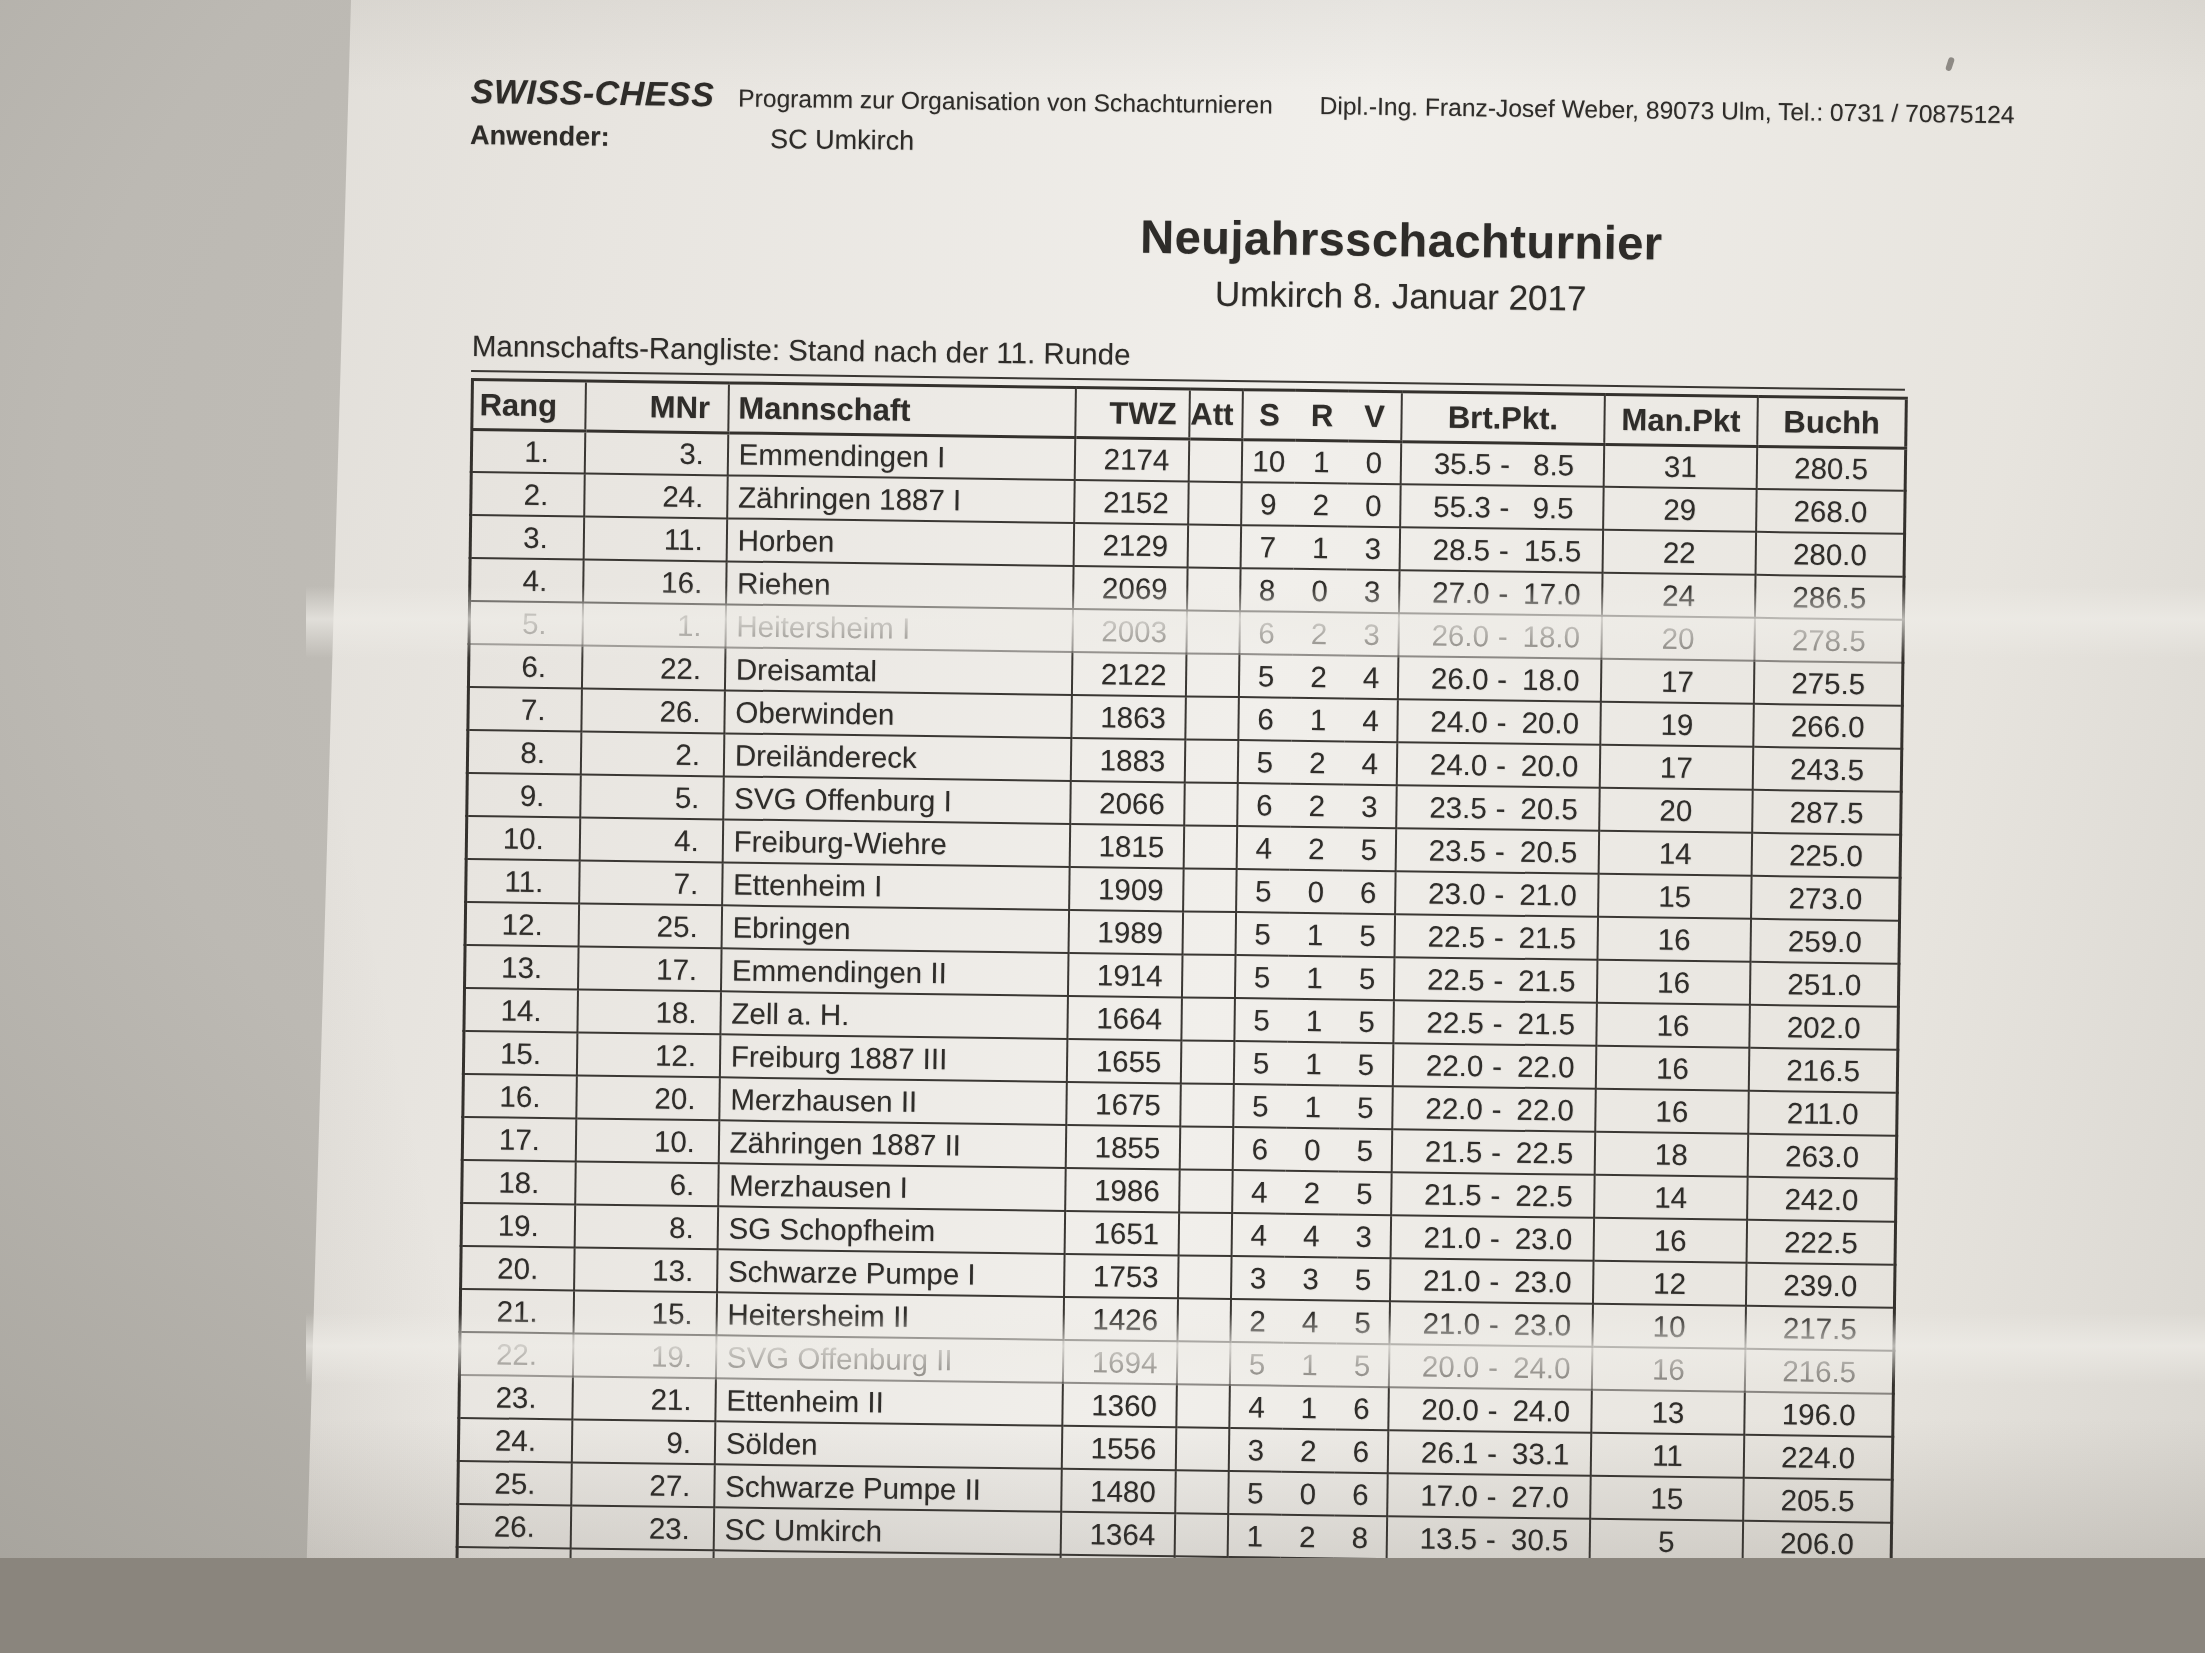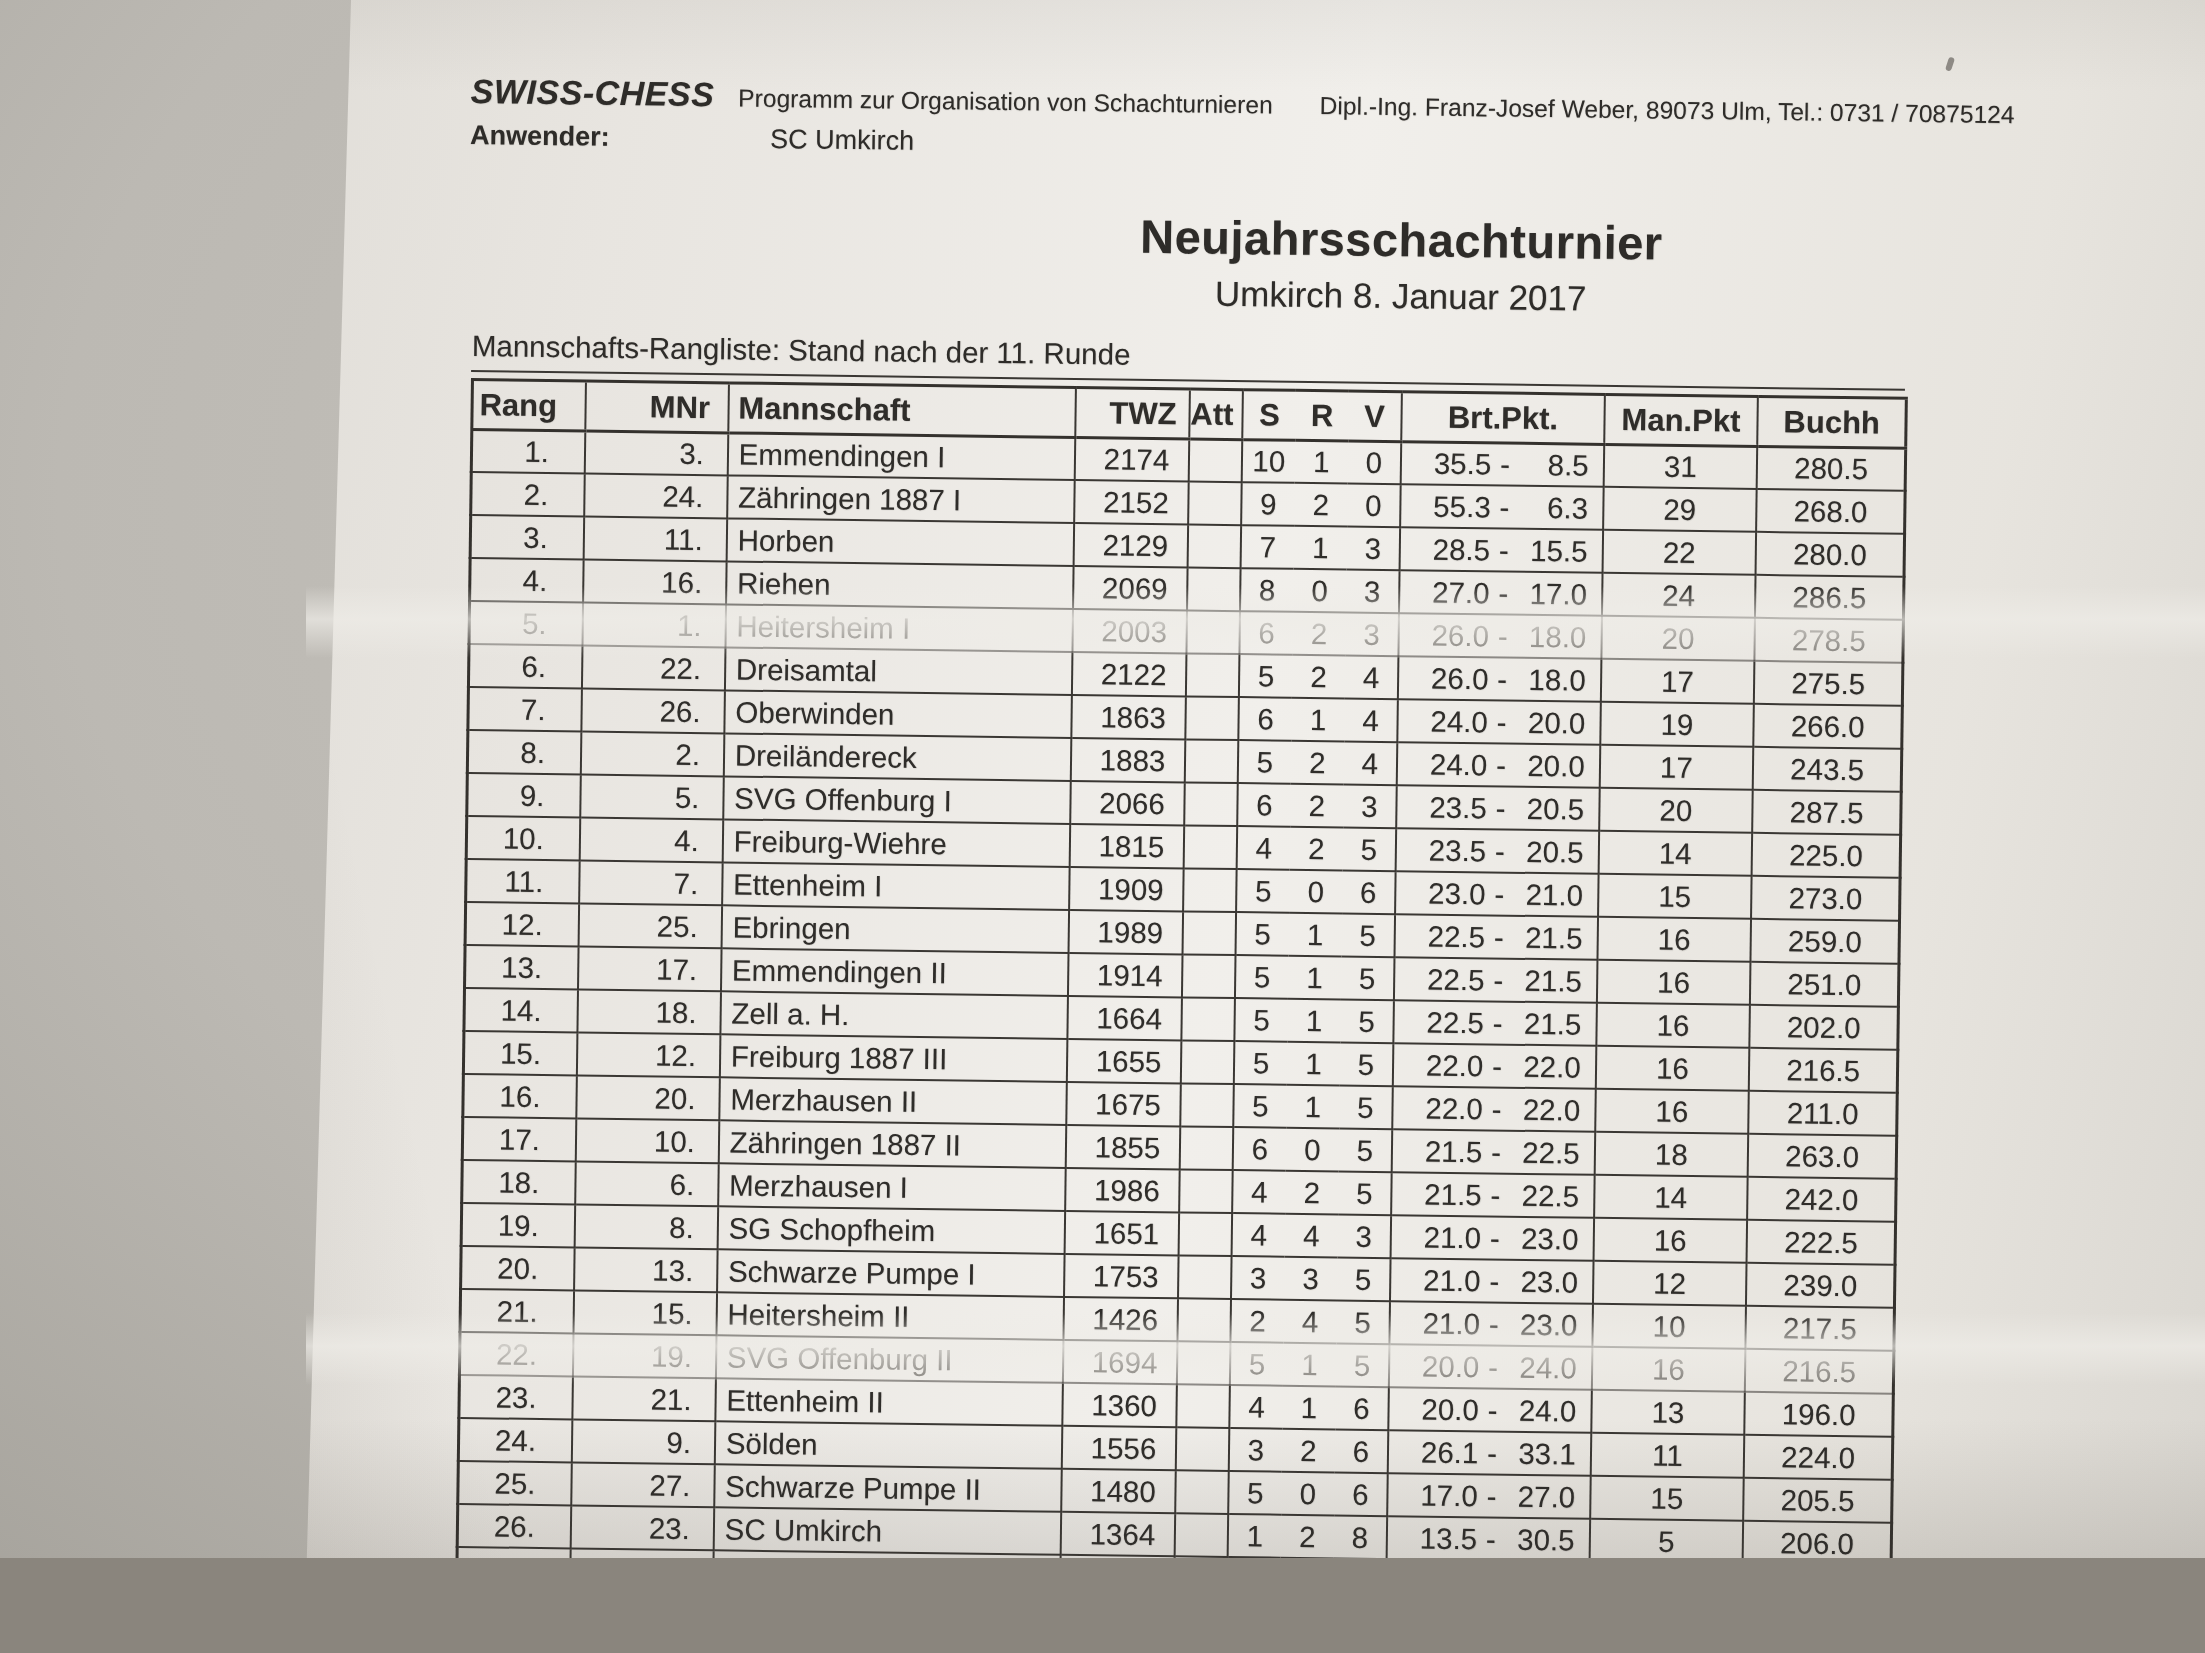--- a/index.html
+++ b/index.html
@@ -96,7 +96,7 @@
   td.c-brt .brt-wrap { display:flex; justify-content:flex-end; align-items:baseline; }
   .brt-a { min-width:83px; text-align:right; }
   .brt-dash { margin:0 8.8px; }
-  .brt-b { min-width:70px; text-align:right; }
+  .brt-b { min-width:70px; text-align:center; }
 
   th.c-rang { text-align:left;  padding-left:5.5px; }
   th.c-mnr  { text-align:right; padding-right:17.5px; }

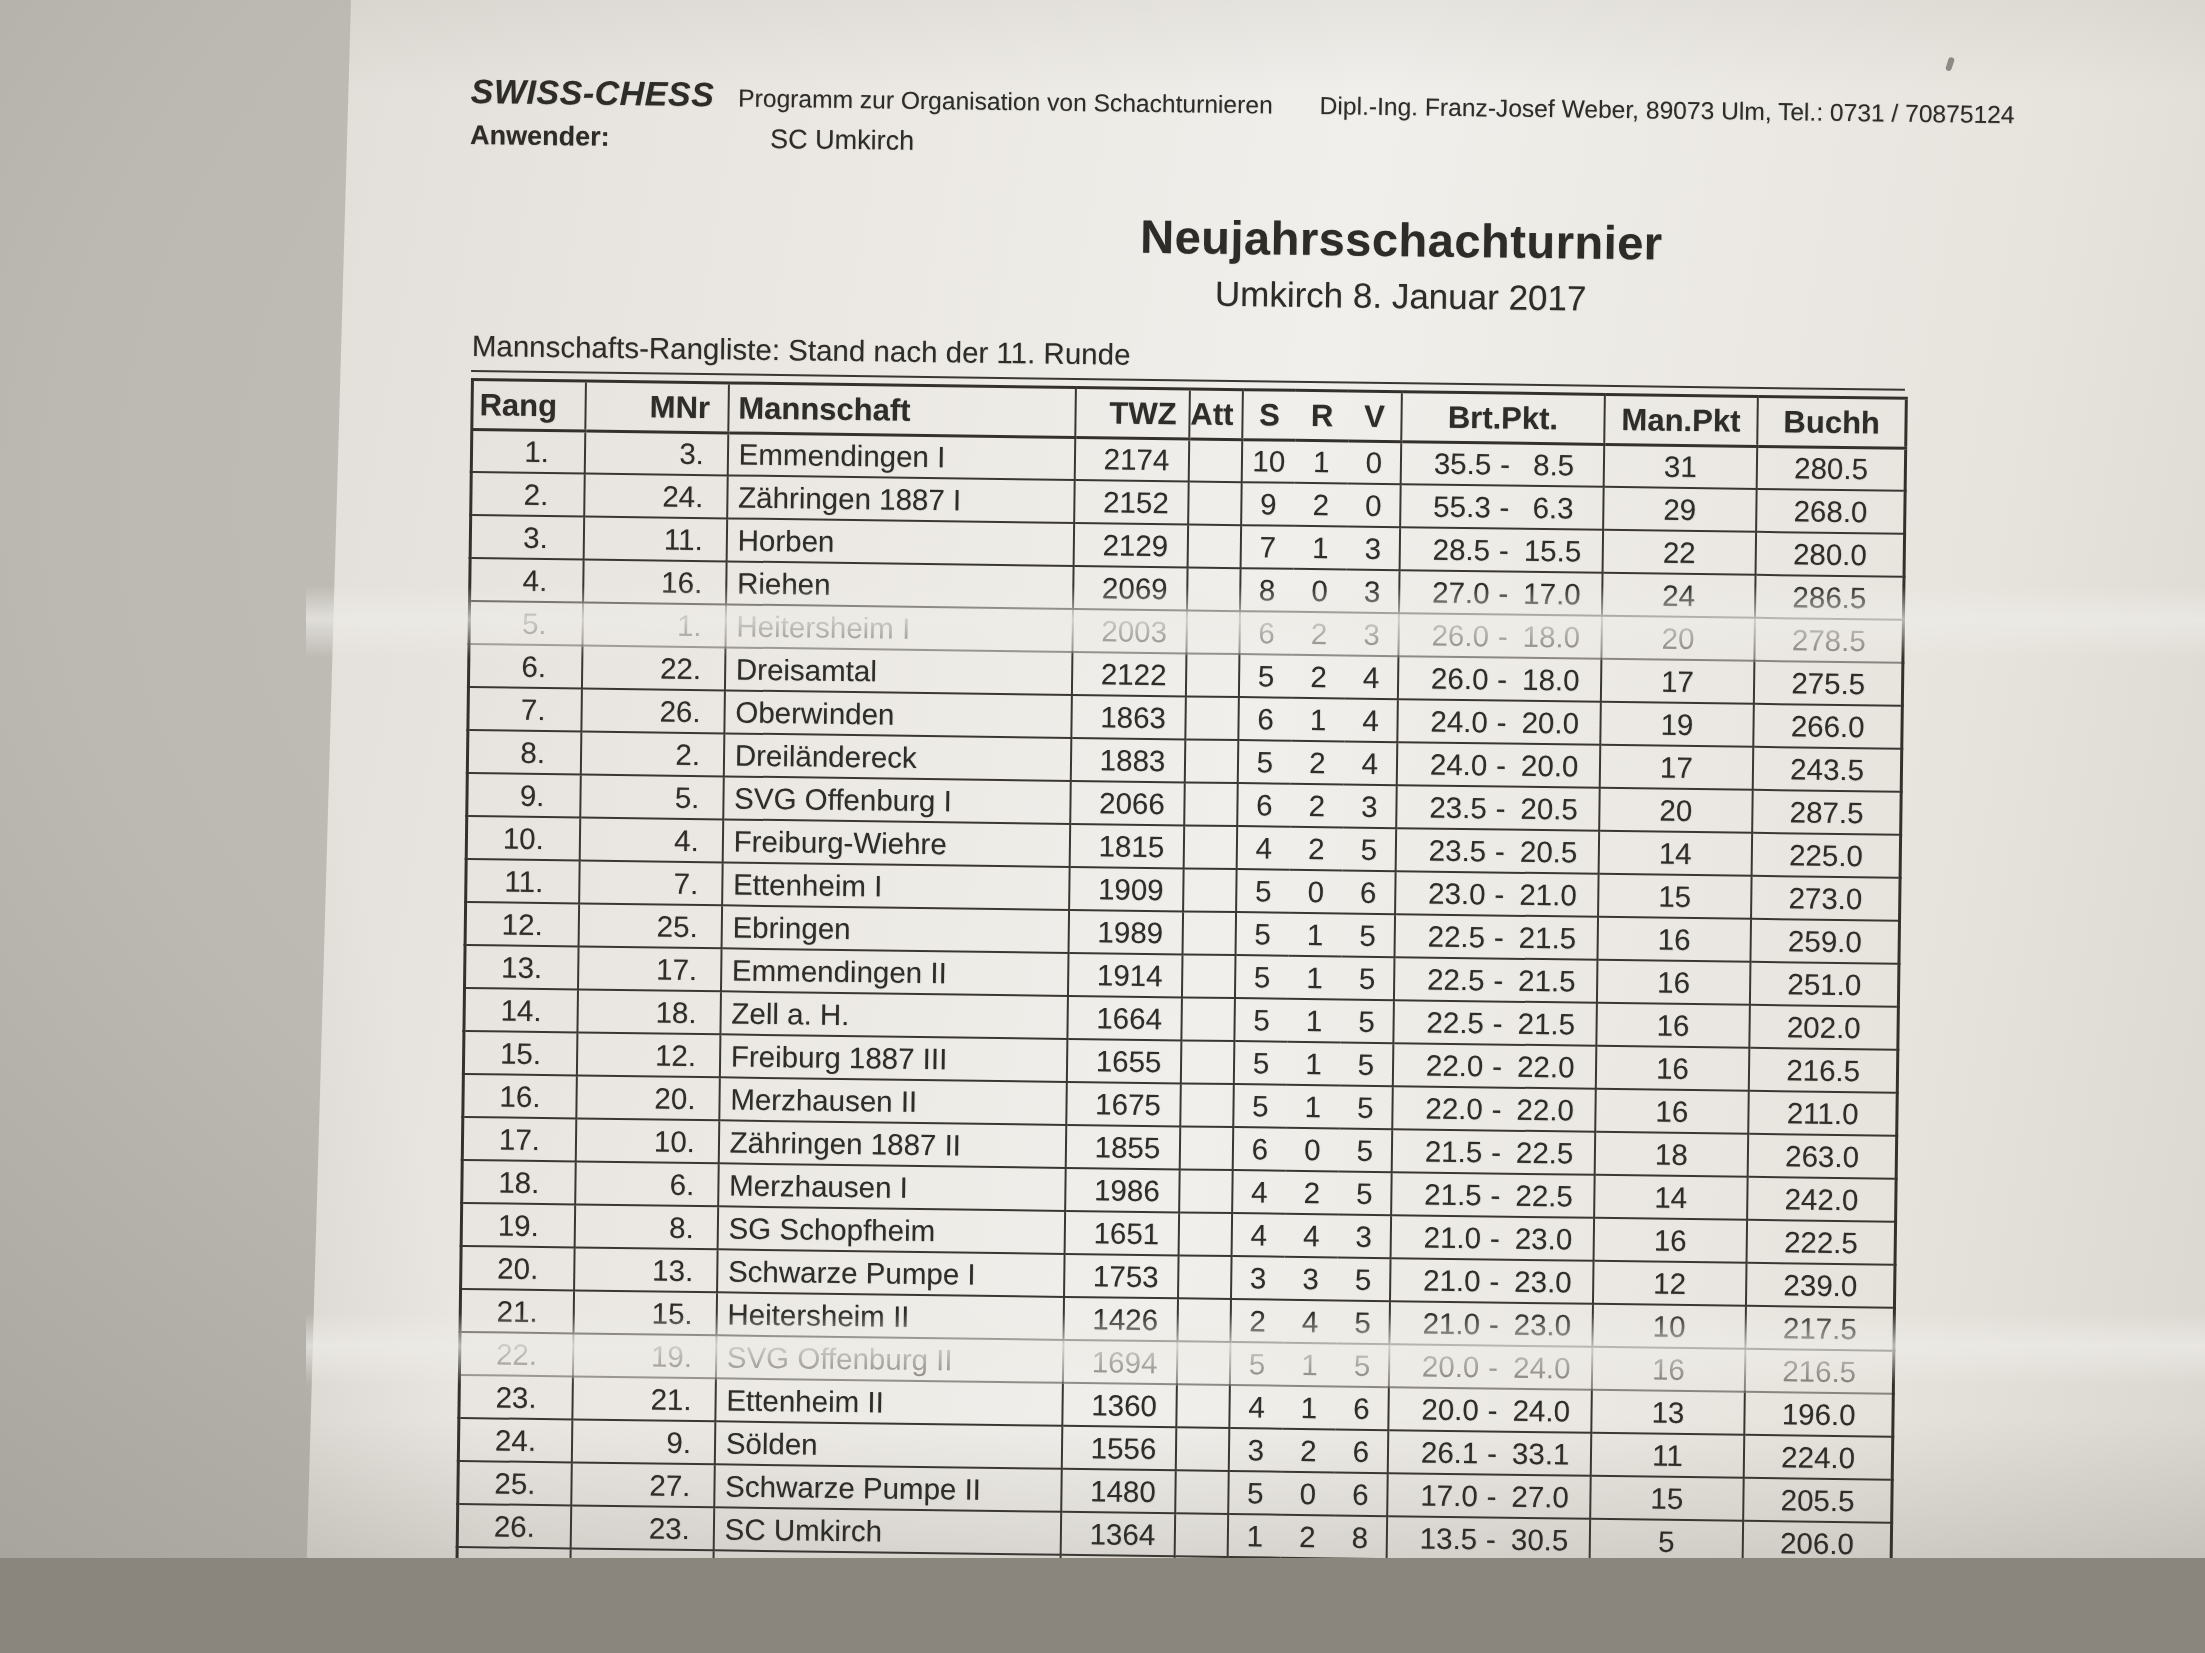--- a/index.html
+++ b/index.html
@@ -202,7 +202,7 @@
       <span class="brt-wrap">
         <span class="brt-a">55.3</span>
         <span class="brt-dash">-</span>
-        <span class="brt-b">6.3</span>
+        <span class="brt-b">9.5</span>
       </span>
     </td>
     <td class="c-man">29</td>

